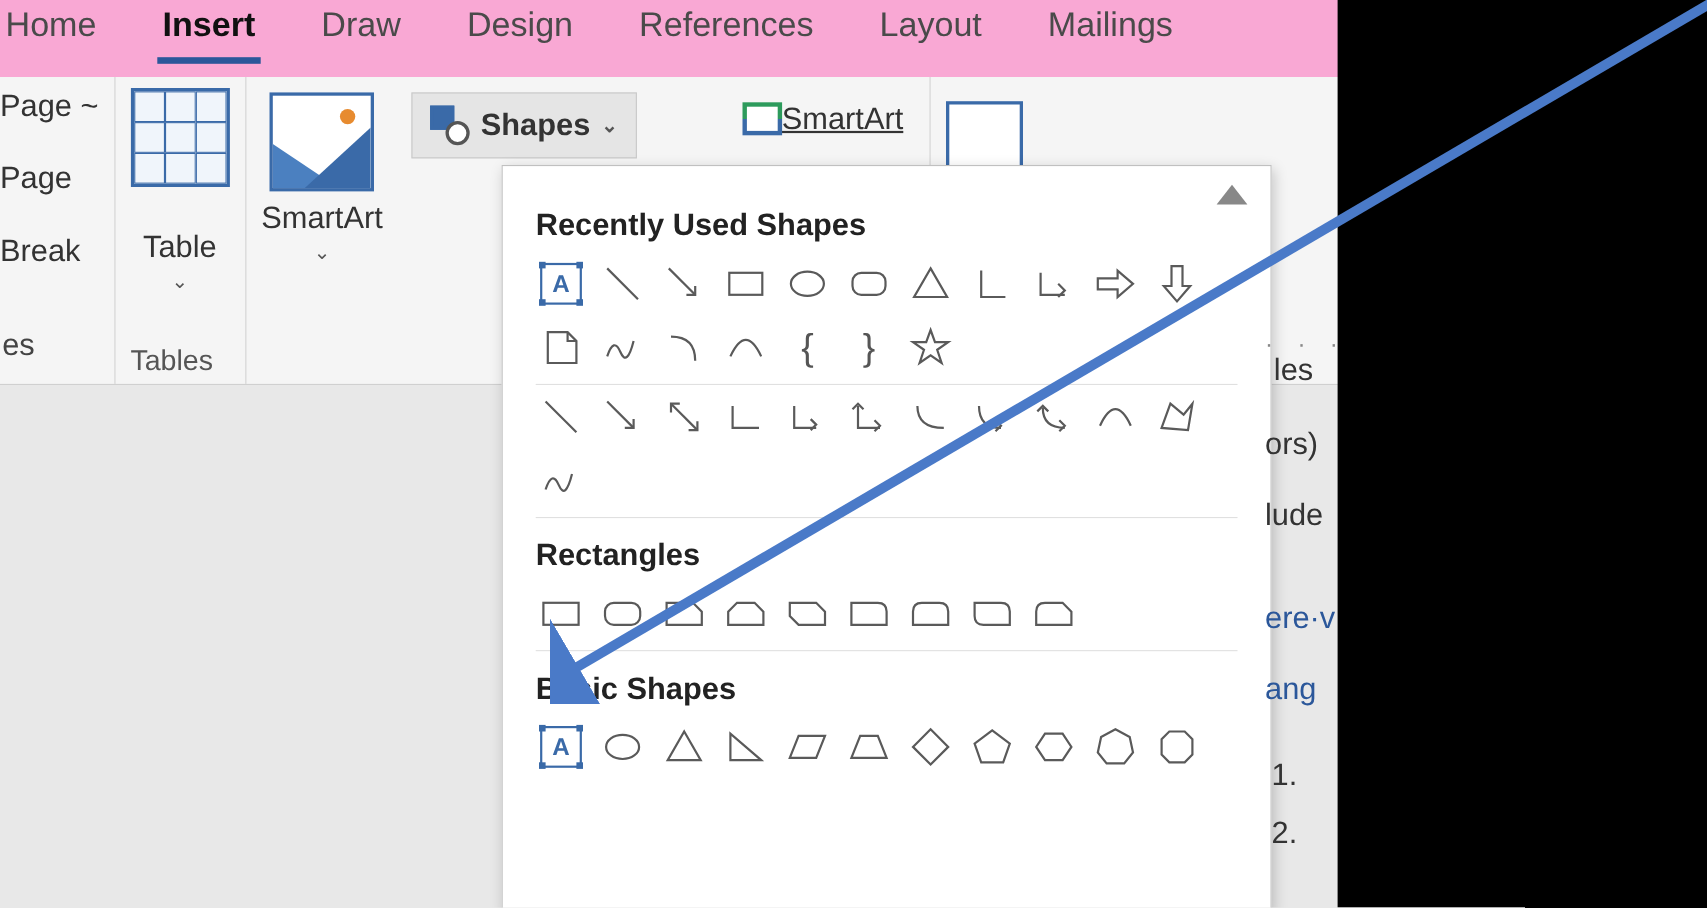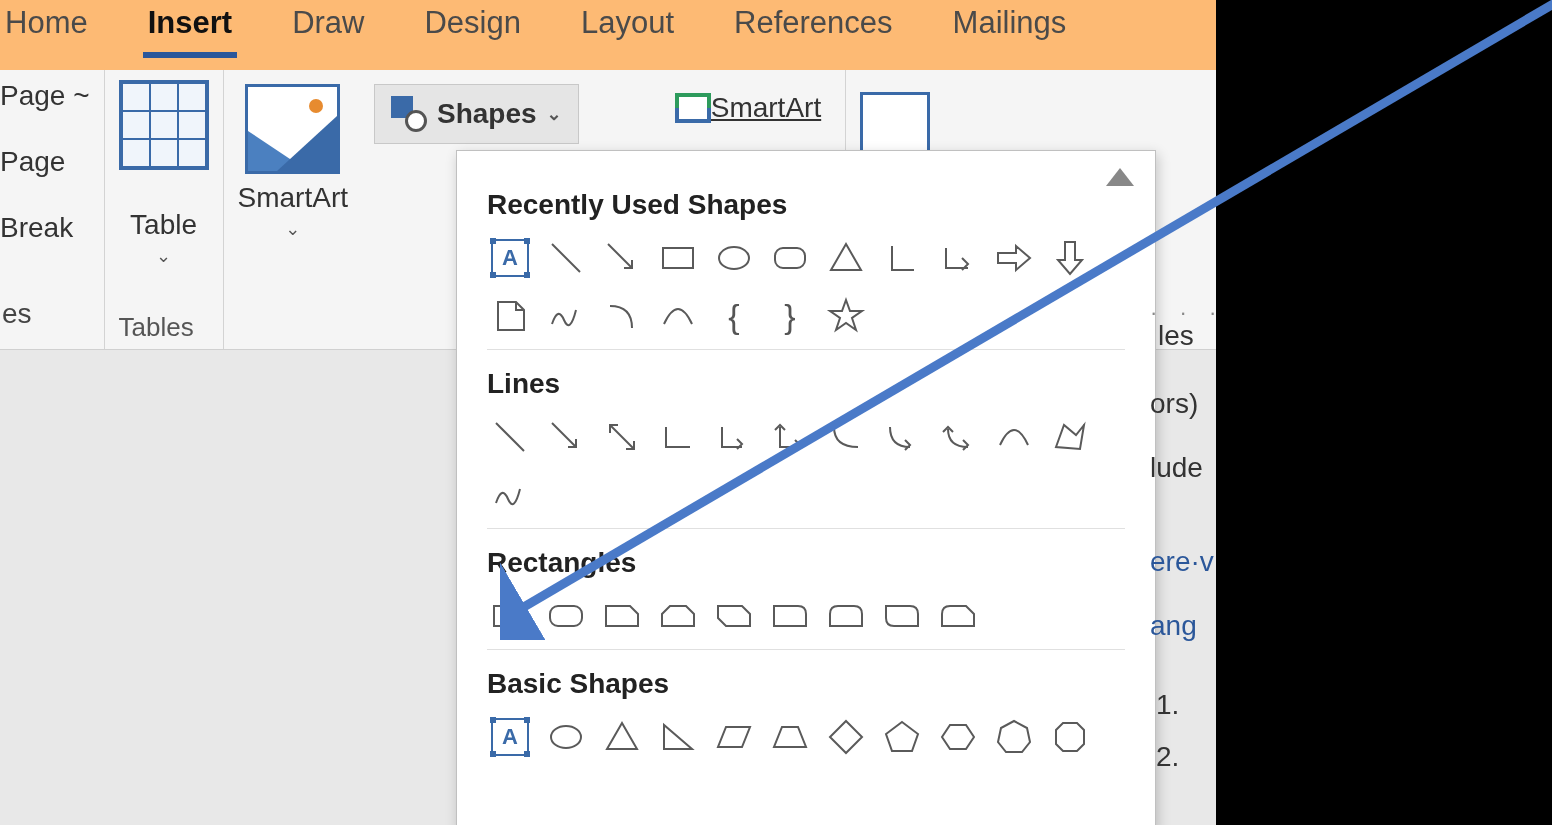--- a/index.html
+++ b/index.html
@@ -12,7 +12,7 @@
       position: relative;
     }
     .ribbon-area {
-      background: #fdba74;
+      background: #f9a8d4;
       width: 1220px;
       height: 350px;
       position: relative;

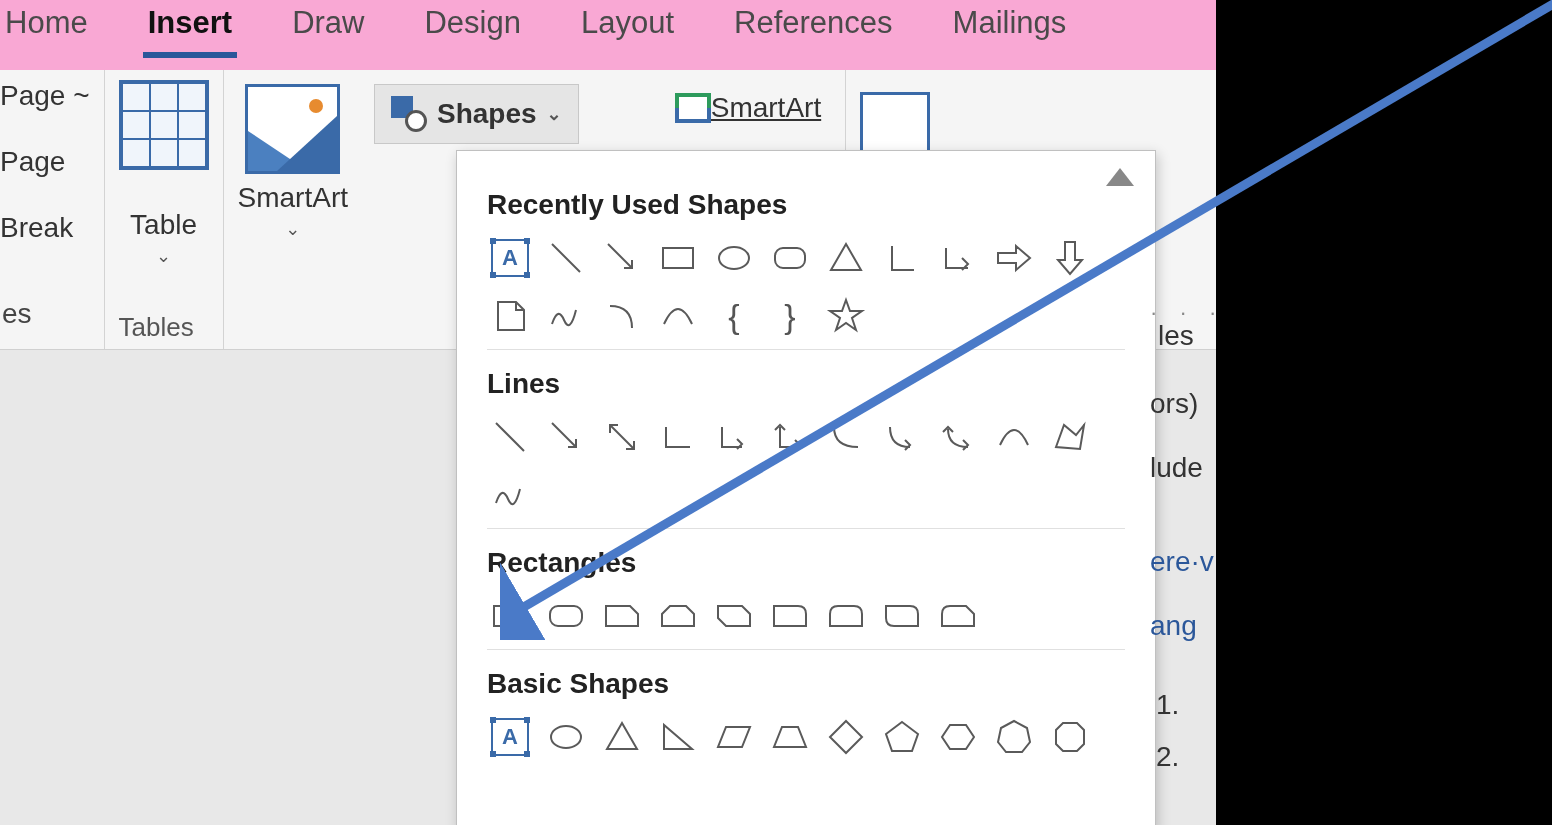--- a/index.html
+++ b/index.html
@@ -292,8 +292,8 @@
     <div class="tab active">Insert</div>
     <div class="tab">Draw</div>
     <div class="tab">Design</div>
+    <div class="tab">References</div>
     <div class="tab">Layout</div>
-    <div class="tab">References</div>
     <div class="tab">Mailings</div>
   </div>
 

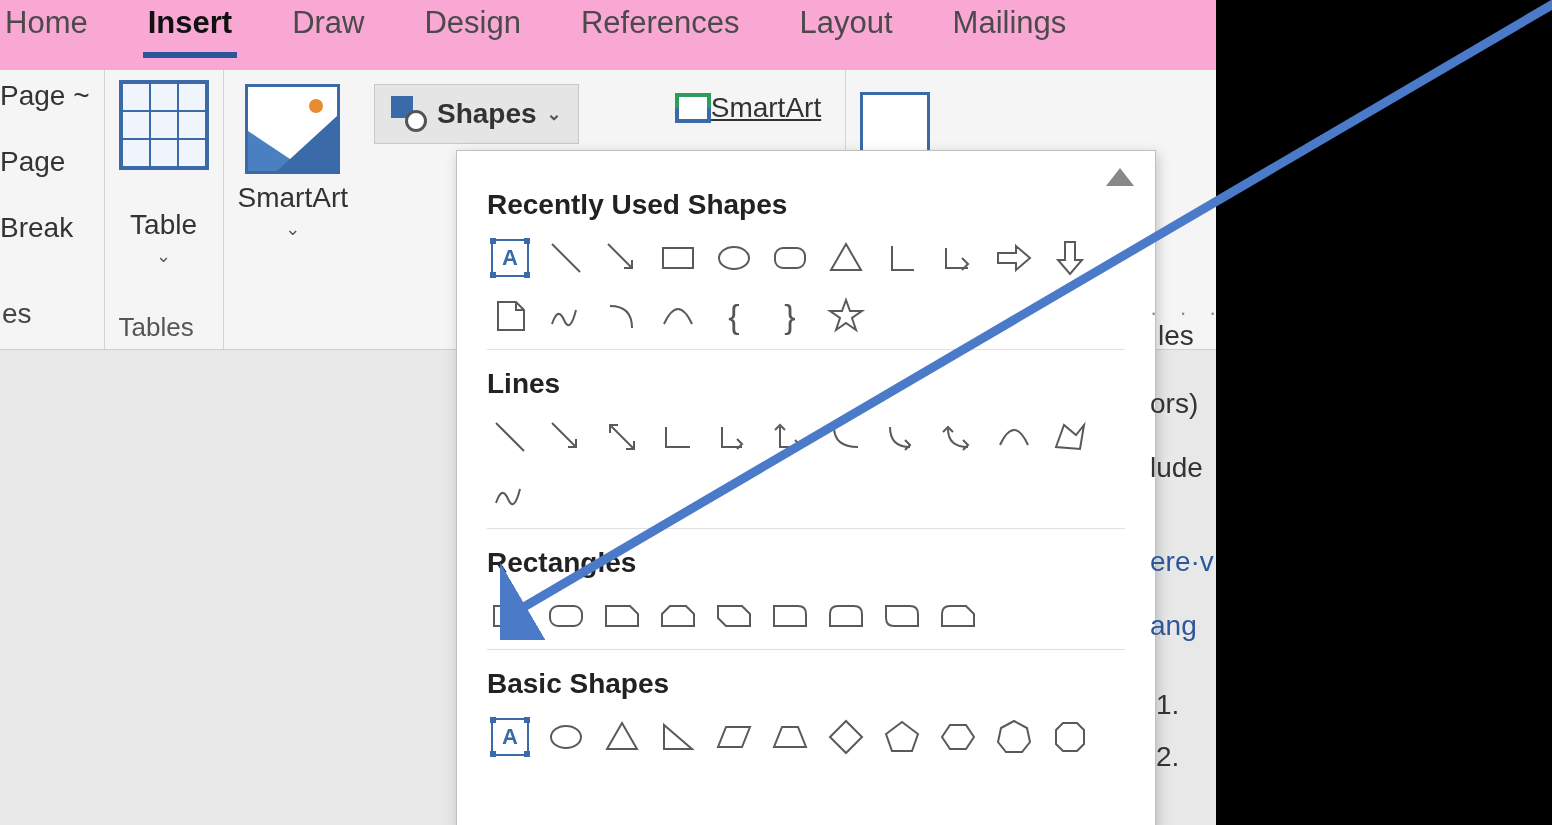--- a/index.html
+++ b/index.html
@@ -454,7 +454,6 @@
         </div>
     </div>
 
-    <div class="category-title">Lines</div>
     <div class="shape-row">
       <div class="shape-cell">
           <svg>

